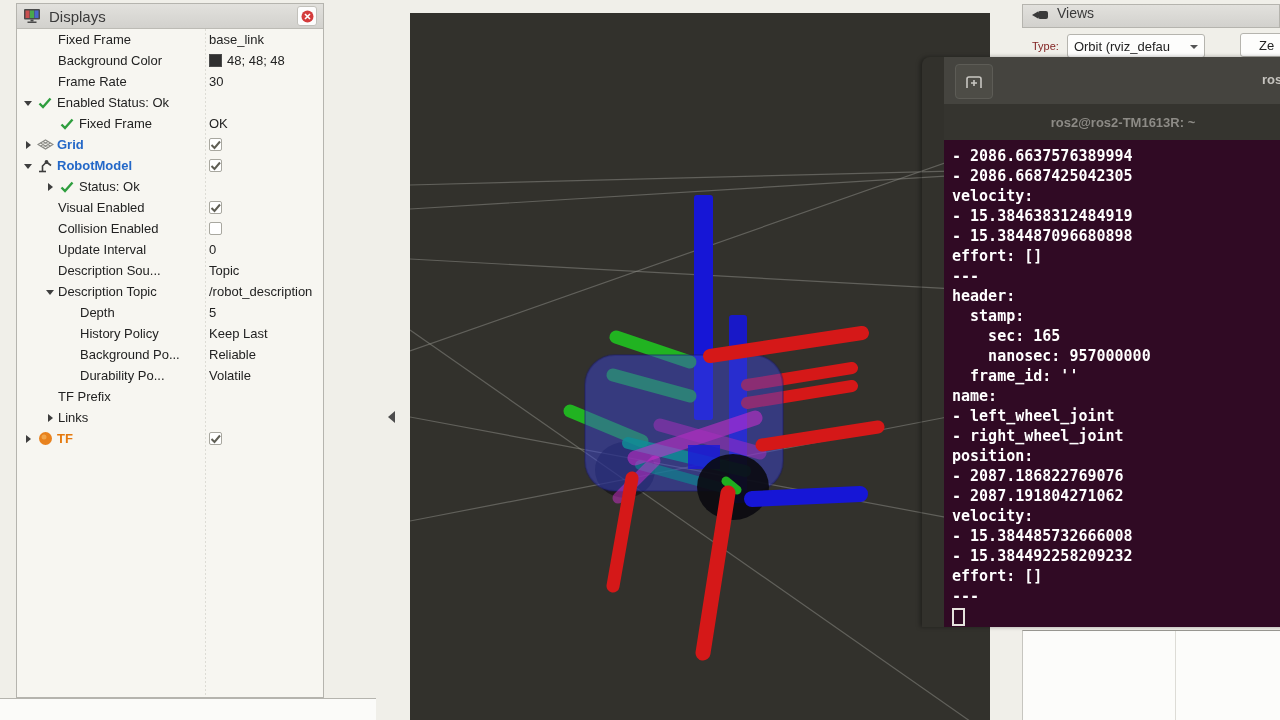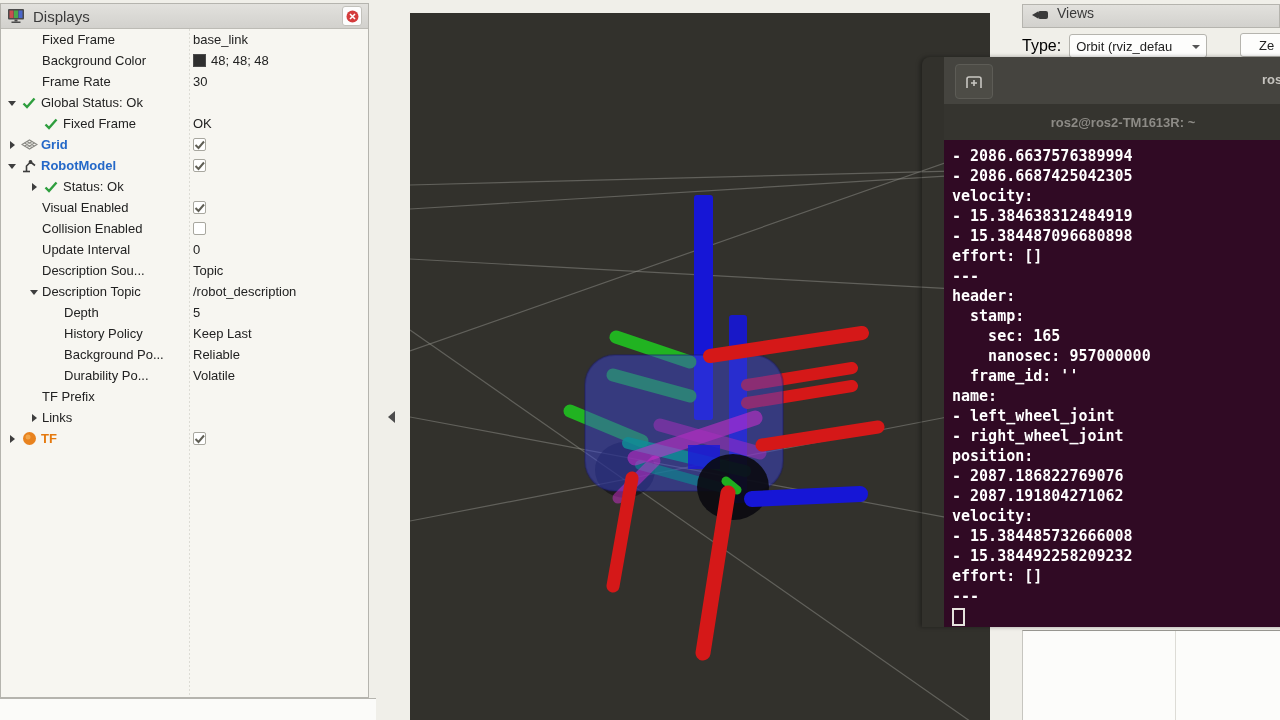--- a/index.html
+++ b/index.html
@@ -9,7 +9,7 @@
     -webkit-font-smoothing:antialiased;
   }
   
-  .displays-panel{position:absolute;left:0;top:3px;width:369px;height:695px;
+  .displays-panel{position:absolute;left:16px;top:3px;width:308px;height:695px;
     background:#f7f6f1;border:1px solid #b5b4ae;box-sizing:border-box;}
   .panel-titlebar{height:24px;background:linear-gradient(#e2e1dd,#d2d1cd);
     border-bottom:1px solid #bcbbb5;display:flex;align-items:center;padding:0 6px;}

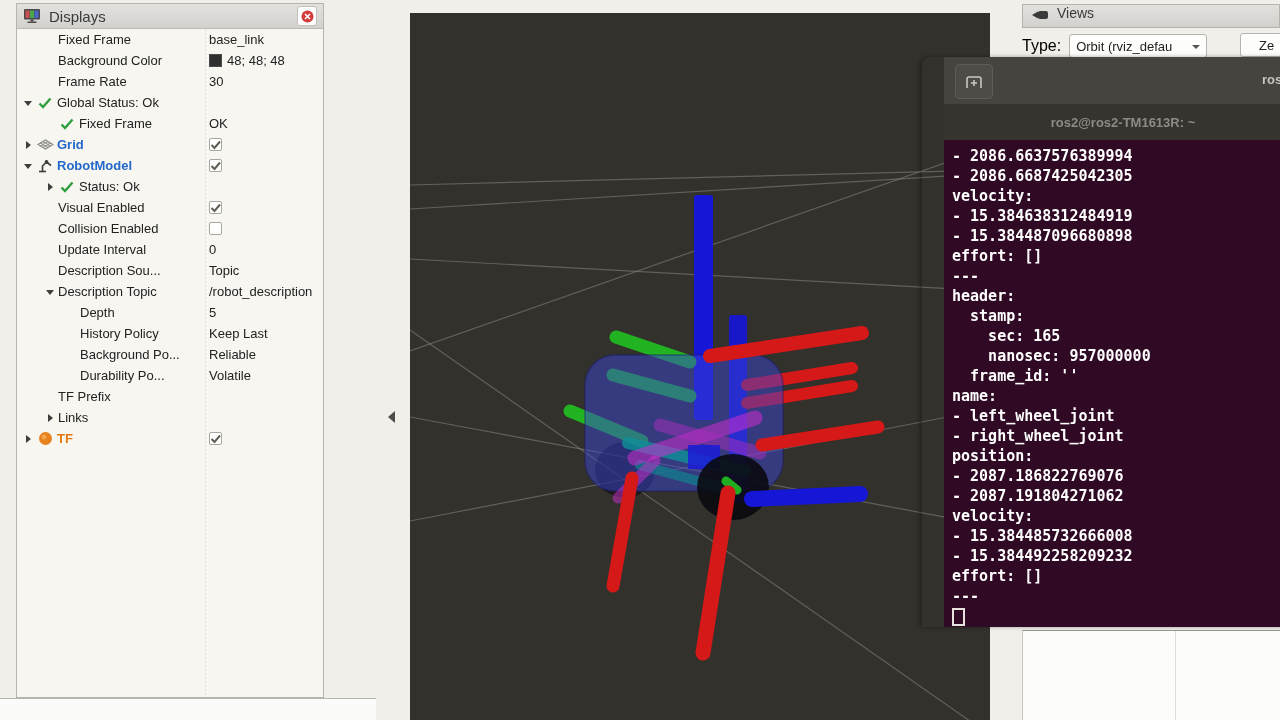--- a/index.html
+++ b/index.html
@@ -47,7 +47,7 @@
   .views-titlebar{height:24px;background:linear-gradient(#e2e1dd,#d2d1cd);
     border:1px solid #b5b4ae;display:flex;align-items:flex-end;padding:6px 8px;box-sizing:border-box;}
   .type-row{position:absolute;top:29px;left:0;right:0;height:26px;display:flex;align-items:center;}
-  .type-label{font-size:16px;color:#000000;}
+  .type-label{font-size:11px;color:#7f1d1d;margin-left:10px;}
   .dropdown{margin-left:8px;width:138px;height:24px;background:#fdfdfc;border:1px solid #b5b4ae;
     border-radius:3px;display:flex;align-items:center;padding:0 6px;box-sizing:border-box;
     font-size:13px;color:#222;overflow:hidden;white-space:nowrap;position:relative;cursor:pointer;}

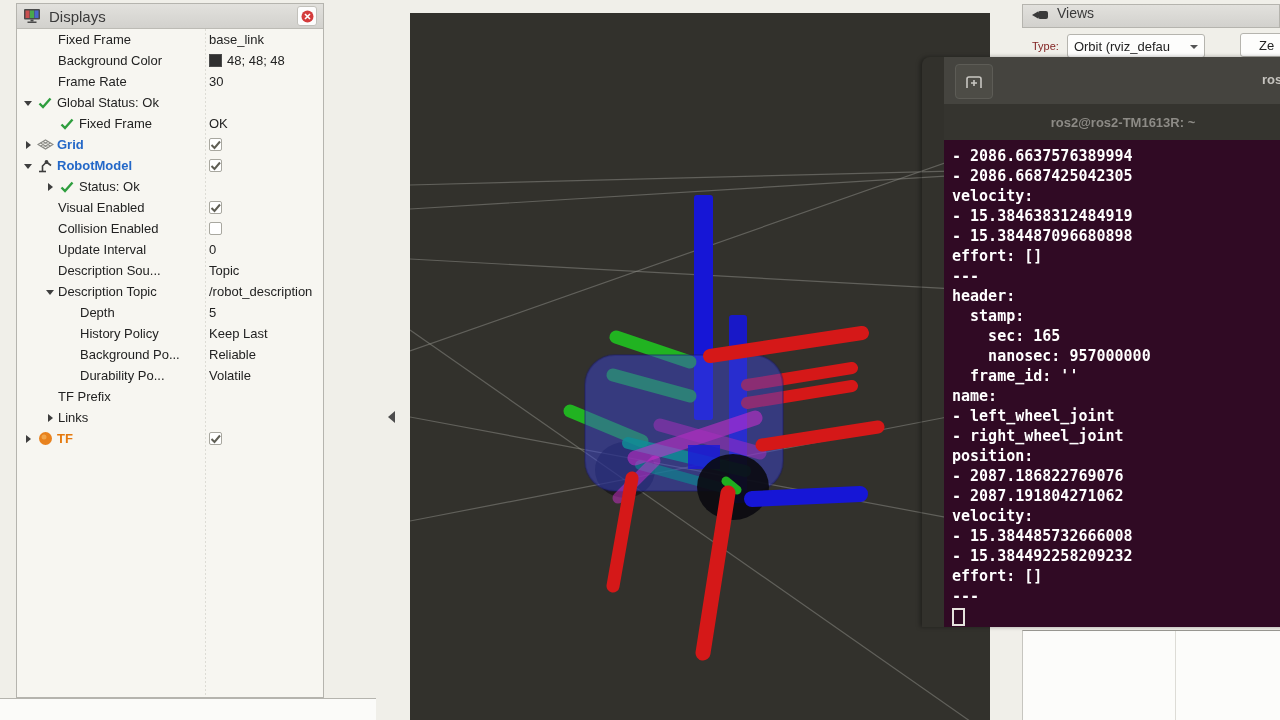--- a/index.html
+++ b/index.html
@@ -131,7 +131,7 @@
             <path d="M1.5 6.5 L5 10 L12.5 1.5" stroke="#2e9e3e" stroke-width="2.4" fill="none"></path>
           </svg>
         </span>
-        <span class="row-label">Global Status: Ok</span>
+        <span class="row-label">Enabled Status: Ok</span>
       </div>
       <div class="tree-row">
         <span class="ind lv1"></span>

